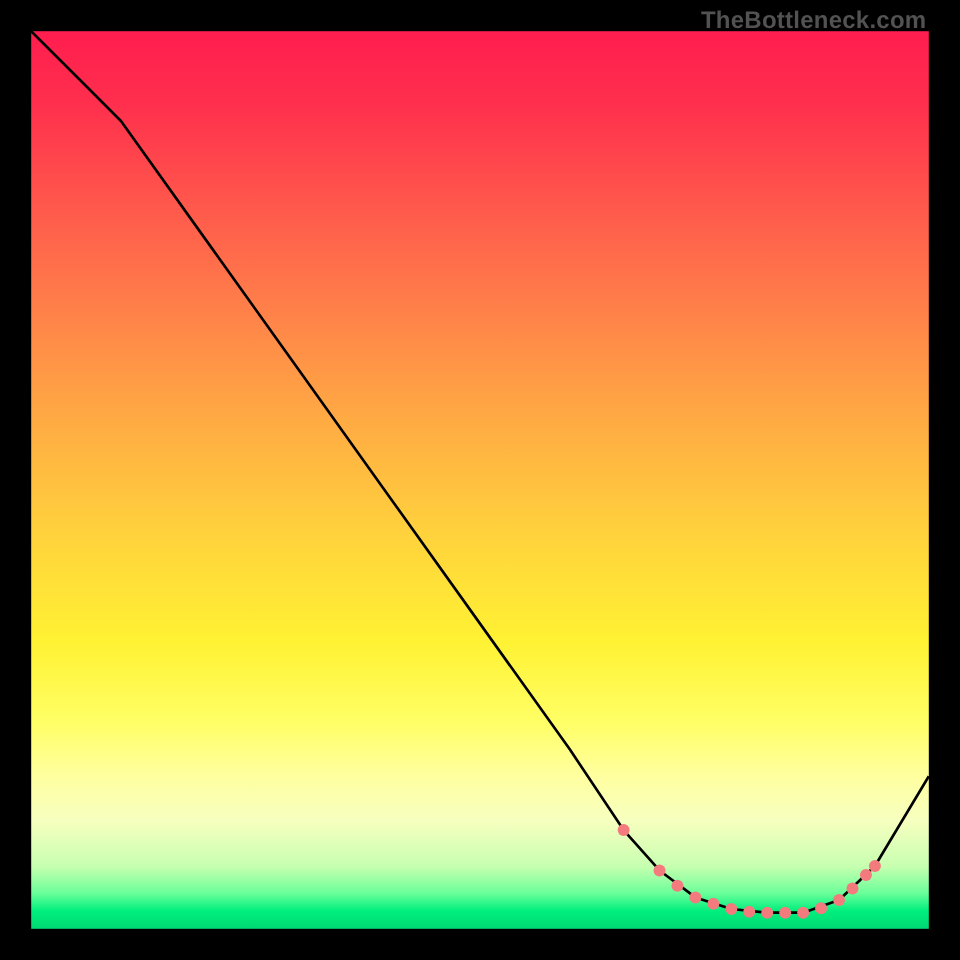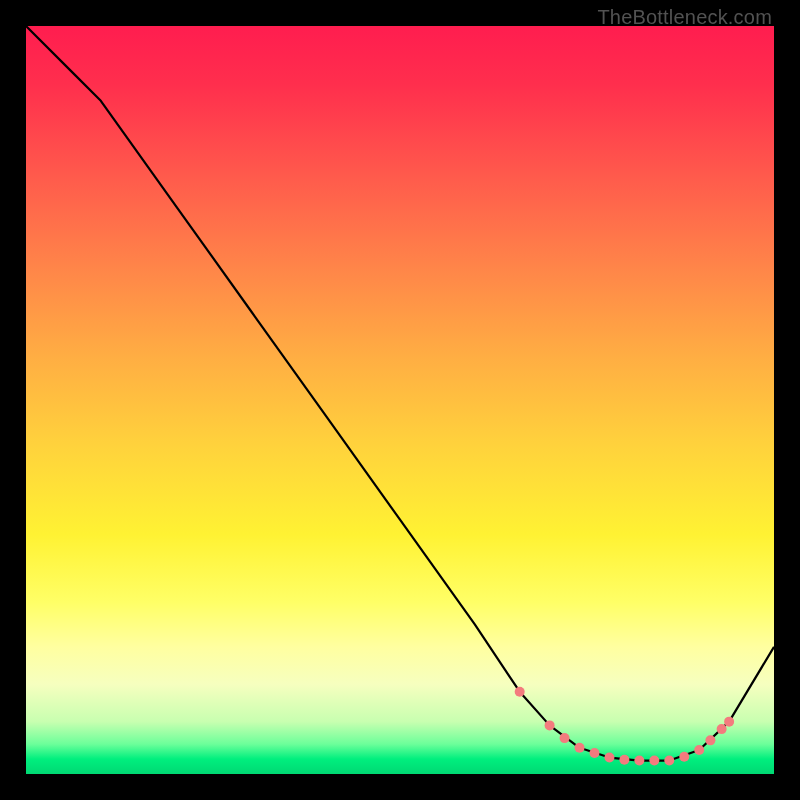--- a/index.html
+++ b/index.html
@@ -46,7 +46,7 @@
     top: 6px;
     right: 28px;
     font-size: 20px;
-    font-weight: 400;
+    font-weight: 700;
     color: #525252;
     letter-spacing: 0.2px;
     user-select: none;

